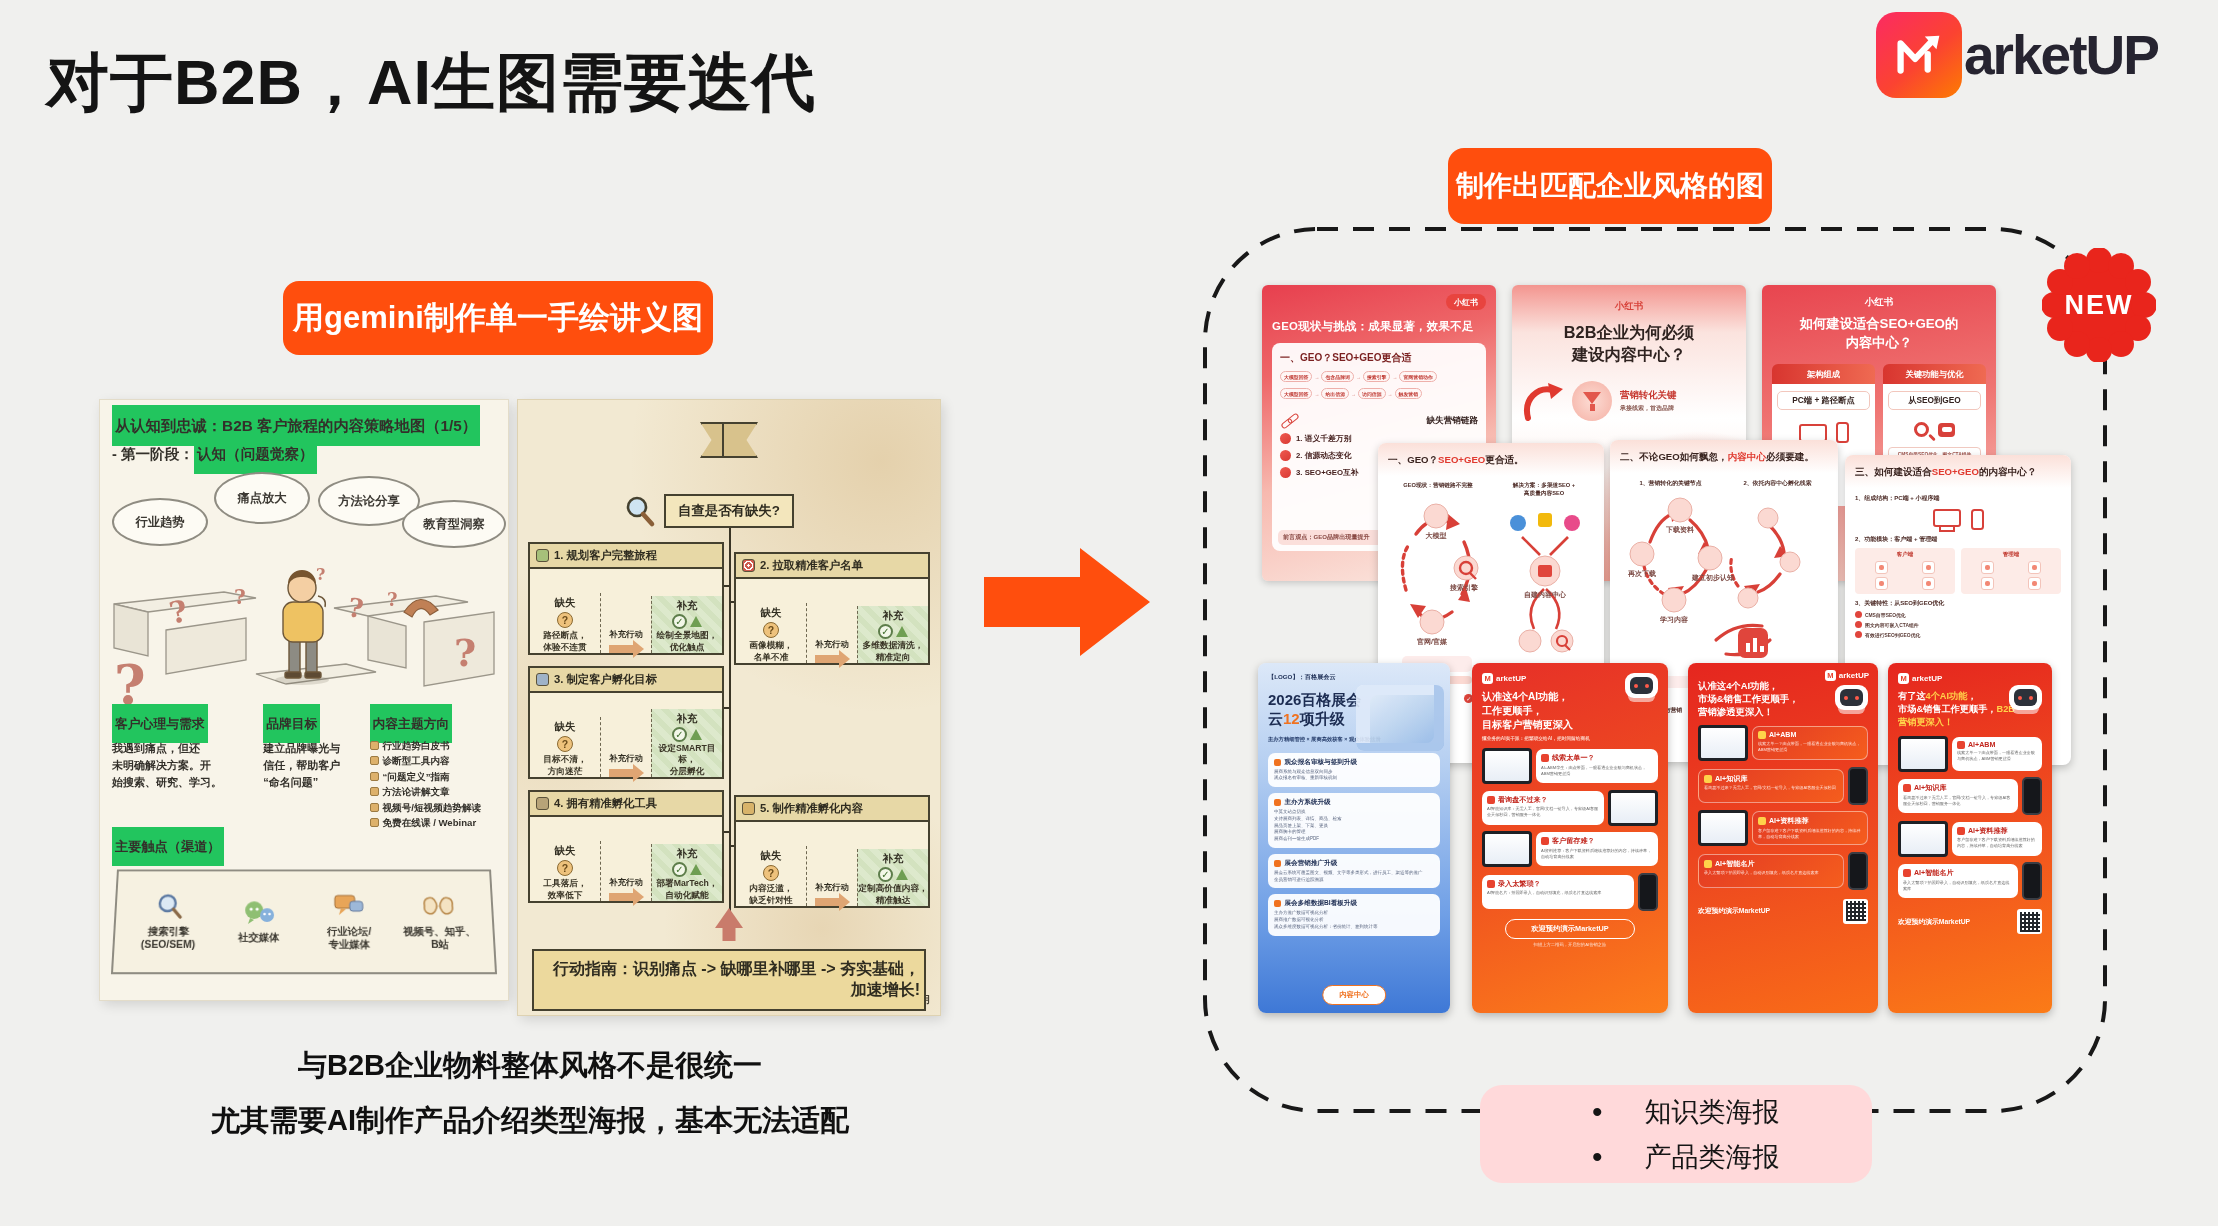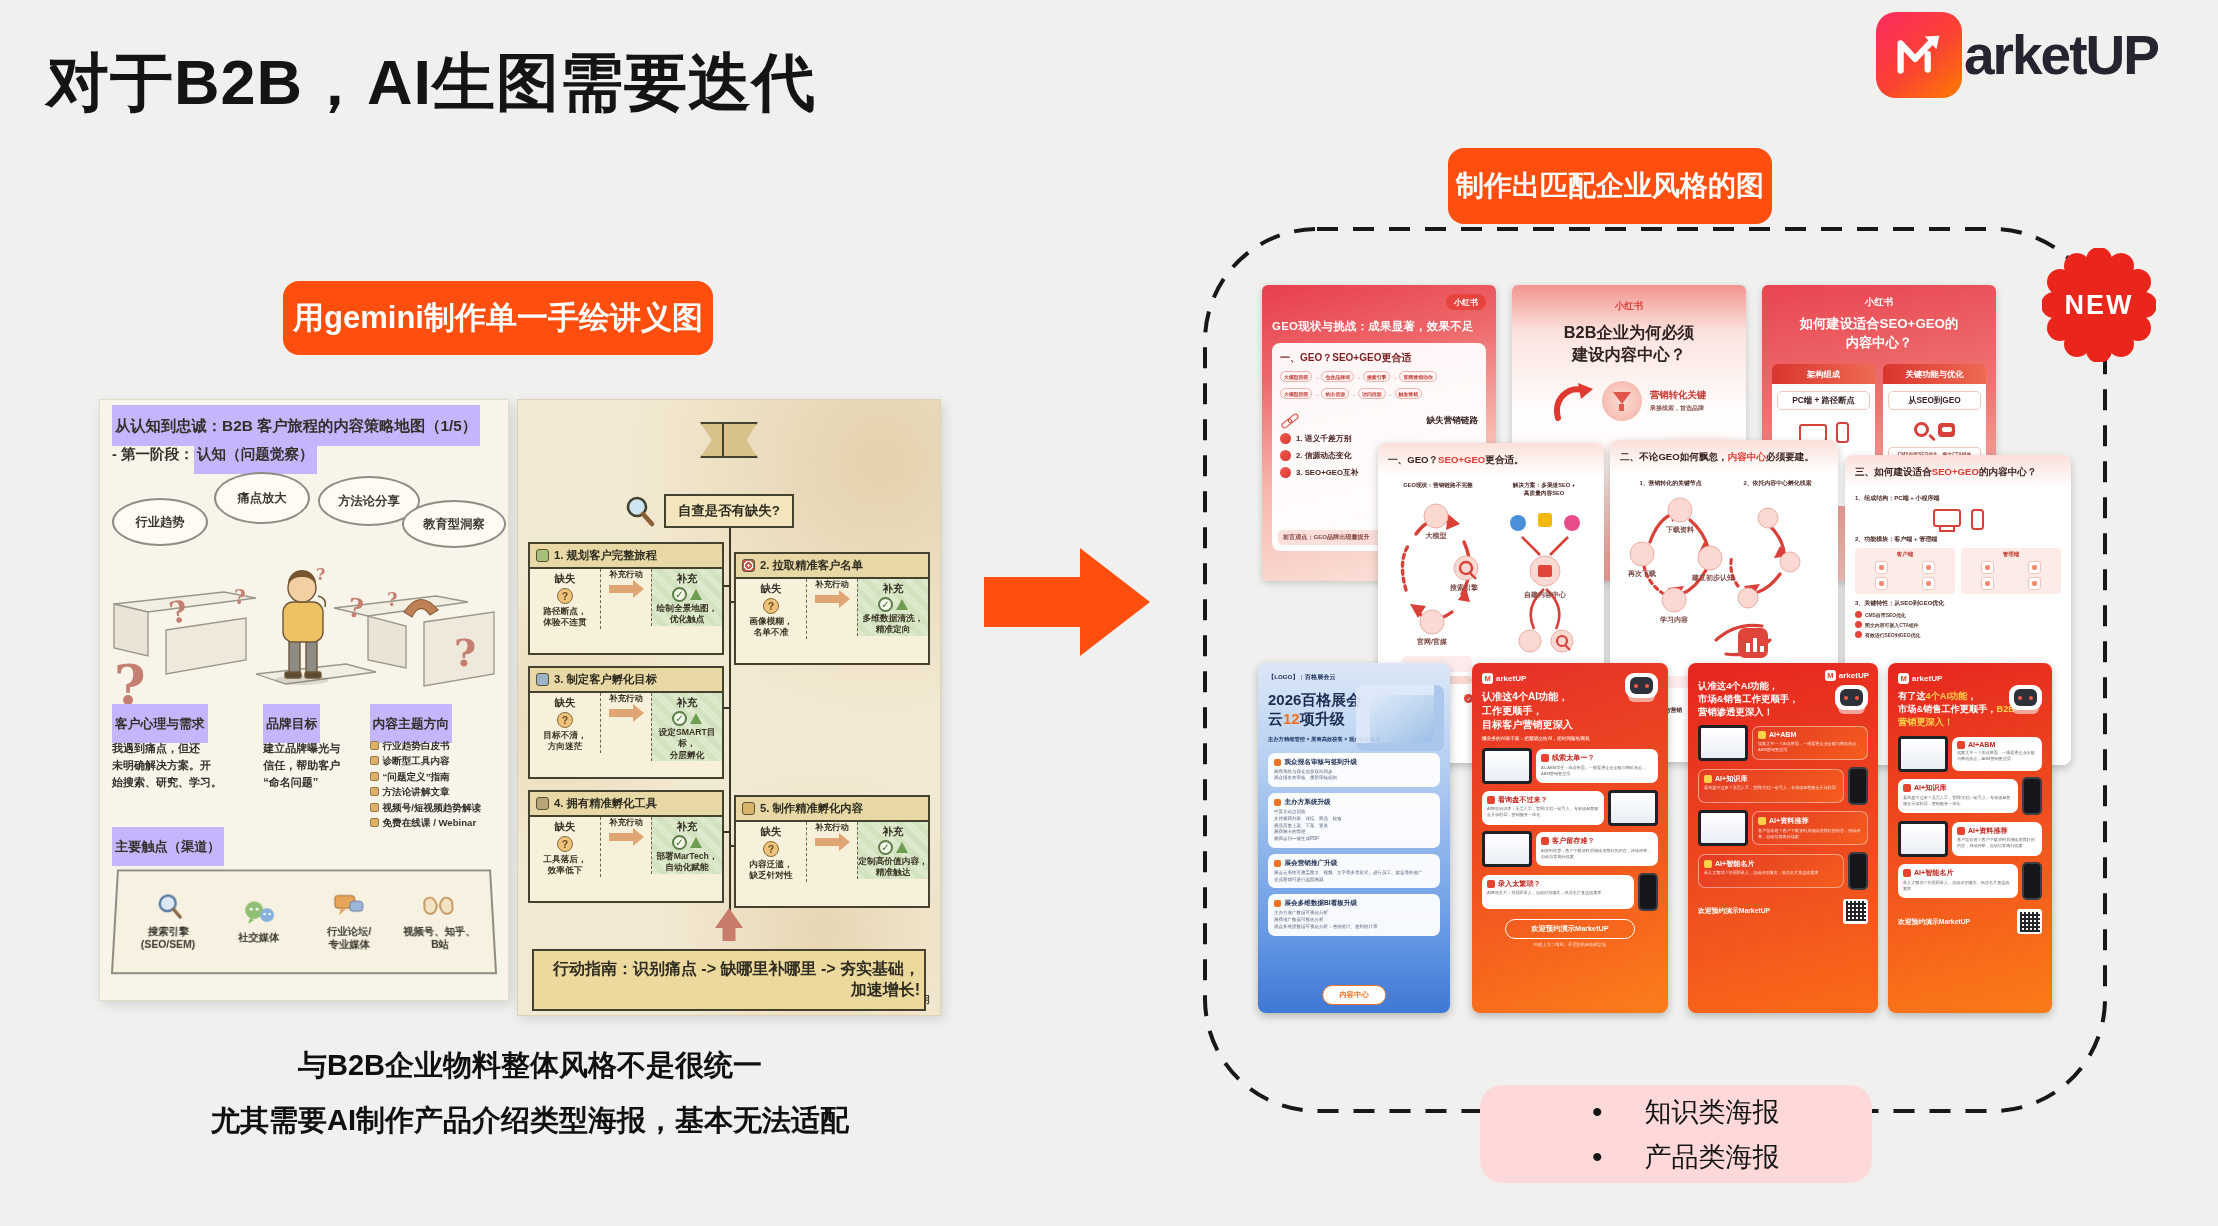--- a/index.html
+++ b/index.html
@@ -112,7 +112,7 @@
   background:radial-gradient(circle at 80% 95%, #f09b8d 0 18%, transparent 40%),linear-gradient(180deg,#f3958f 0%,#fbe3de 16%,#ffffff 45%,#fdeae4 80%,#f7b0a5 100%); }
 .p2-brand { color:#d8443c; font-weight:800; font-size:9.5px; margin-top:5px; }
 .p2-title { margin-top:8px; font-size:16.3px; font-weight:900; color:#2f2320; white-space:pre-line; line-height:1.35; }
-.p2-mid { display:flex; align-items:center; justify-content:center; gap:8px; margin-top:16px; }
+.p2-mid { display:flex; align-items:center; justify-content:flex-start; gap:8px; margin-top:16px; }
 .p2-funnel { width:40px; height:40px; border-radius:50%; background:radial-gradient(circle,#fcdcd4,#f5b0a4); display:flex; flex-direction:column; align-items:center; justify-content:center; flex:0 0 auto; }
 .fun-tri { width:0; height:0; border-left:9px solid transparent; border-right:9px solid transparent; border-top:12px solid #e2574c; }
 .fun-stem { width:5px; height:7px; background:#e2574c; }

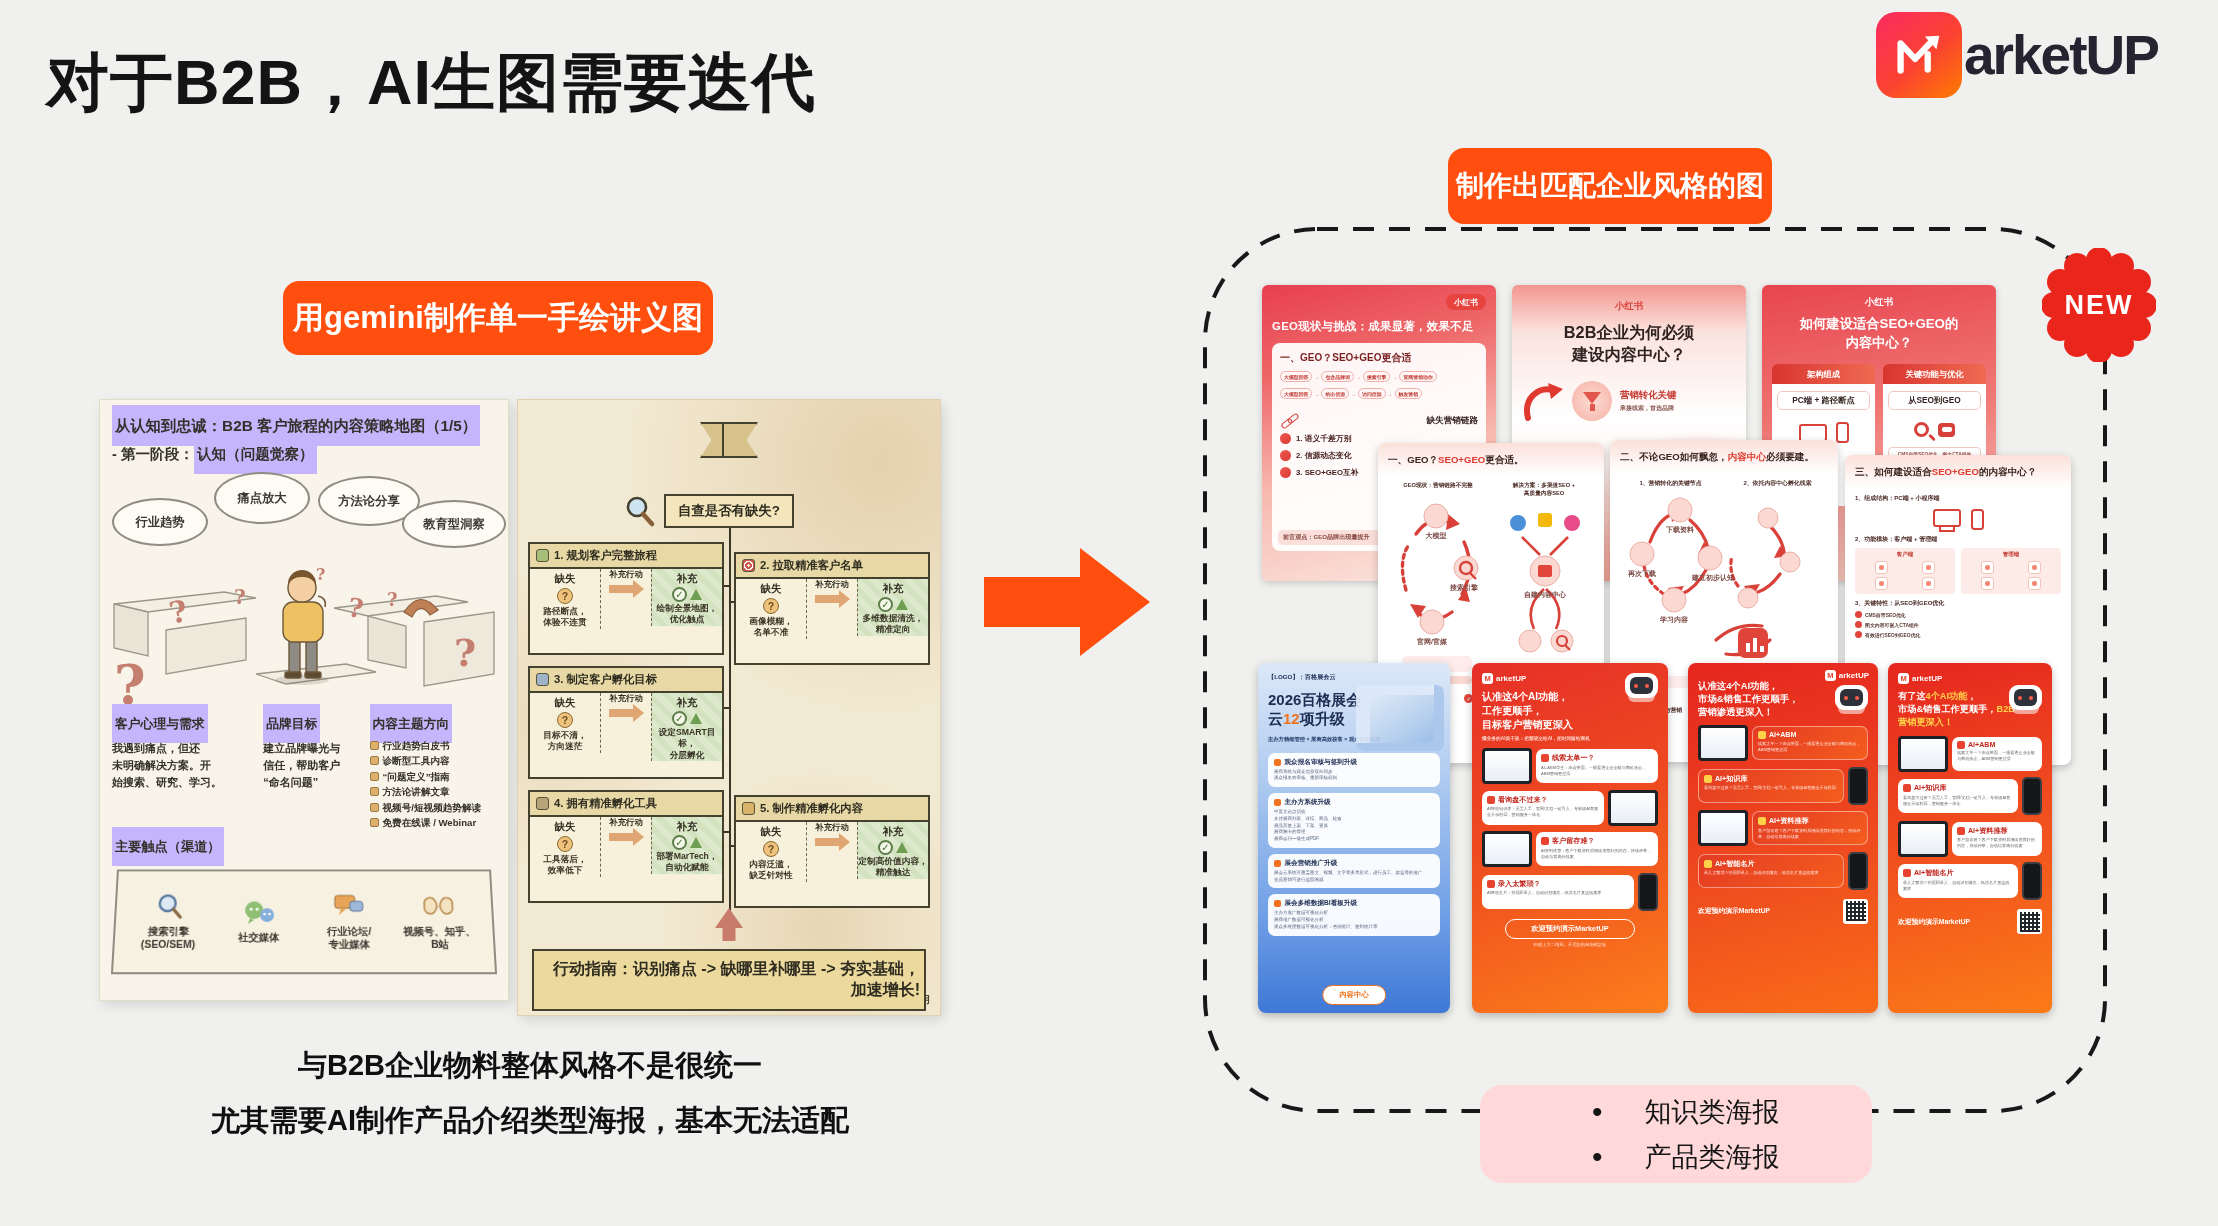--- a/index.html
+++ b/index.html
@@ -28,7 +28,7 @@
 
 
 .plj { position:absolute; left:100px; top:400px; width:408px; height:600px; background:#f8f4e9; box-shadow:0 0 0 1px #e3dcc9, 3px 4px 12px rgba(0,0,0,.14); padding:14px 12px; z-index:2; color:#33302a; }
-.hl { background:#c4b5fd; padding:12px 3px; -webkit-box-decoration-break:clone; box-decoration-break:clone; }
+.hl { background:#22c55e; padding:12px 3px; -webkit-box-decoration-break:clone; box-decoration-break:clone; }
 .j-title { font-size:15.3px; font-weight:800; line-height:1.6; }
 .j-sub { font-size:14.6px; font-weight:800; margin-top:7px; }
 .clouds { position:absolute; left:10px; top:70px; width:388px; height:80px; }

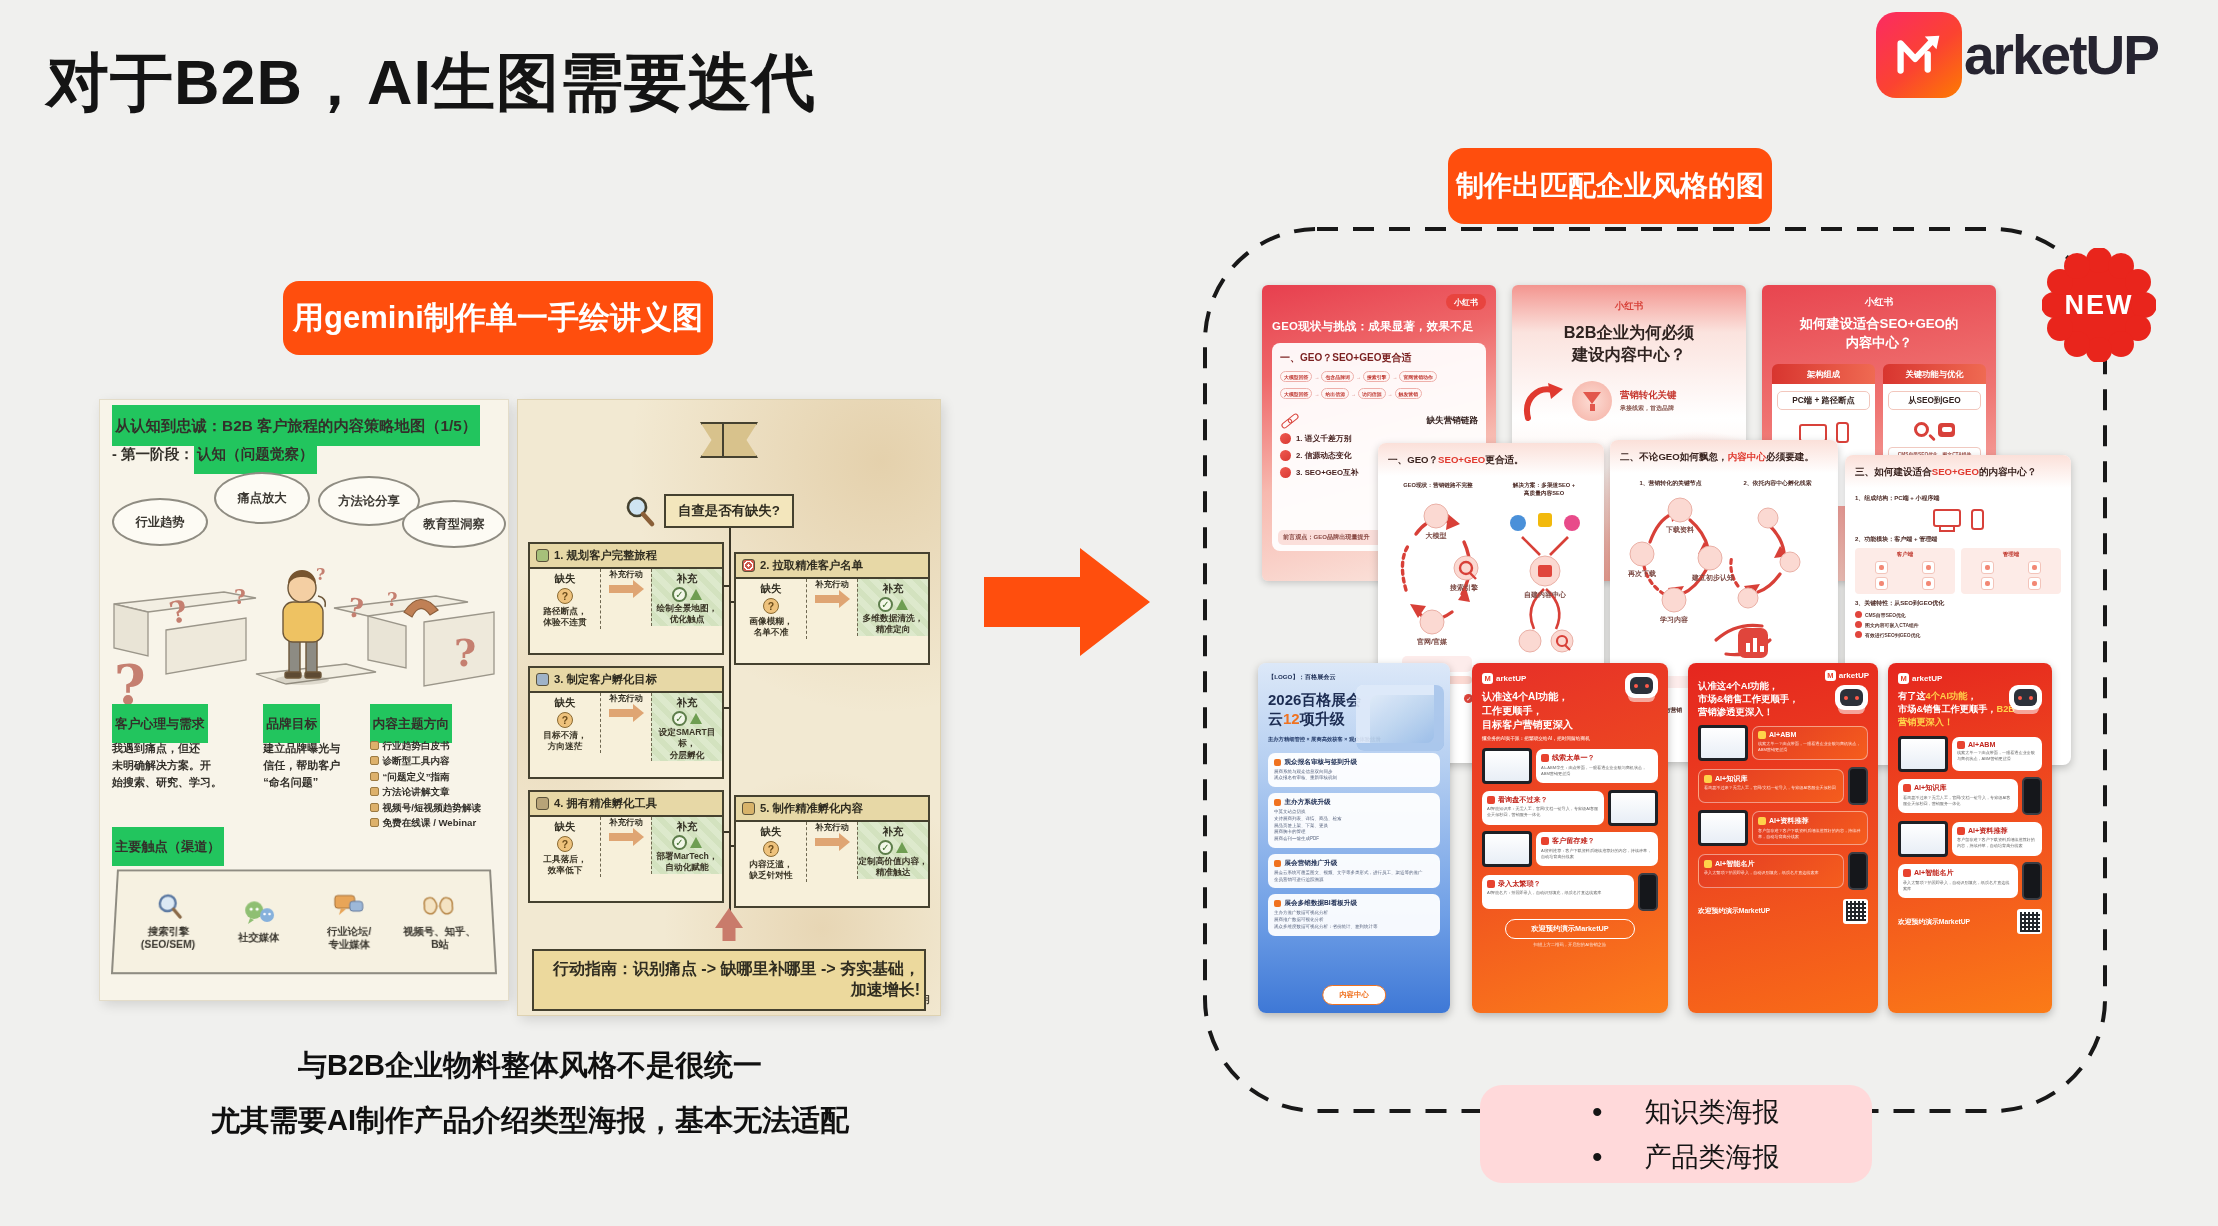--- a/index.html
+++ b/index.html
@@ -69,7 +69,7 @@
 .ck-h { display:flex; align-items:center; gap:5px; background:#e7d8a6; border-bottom:2px solid #45412f; padding:4px 6px; font-size:11.3px; font-weight:800; }
 .ck-ic { width:13px; height:13px; border-radius:3px; border:1.5px solid #5a523a; flex:0 0 auto; }
 .i1{background:#a6c07a;} .i2{background:radial-gradient(circle,#fff 14%,#cf5a4e 15% 42%,#fff 43% 58%,#cf5a4e 59%);} .i3{background:#9fb3c8;} .i4{background:#b7a478;} .i5{background:#d8b36a;}
-.ck-b { display:flex; align-items:flex-start; height:84px; }
+.ck-b { display:flex; align-items:flex-end; height:84px; }
 .ck-gap { flex:1.1; display:flex; flex-direction:column; align-items:center; padding-top:3px; border-right:1.5px dashed #6e6750; }
 .ck-fill { flex:1.1; display:flex; flex-direction:column; align-items:center; padding-top:3px; border-left:1.5px dashed #6e6750;
   background:repeating-linear-gradient(45deg,#dde9cc 0 6px,#d3e2bf 6px 12px); }

